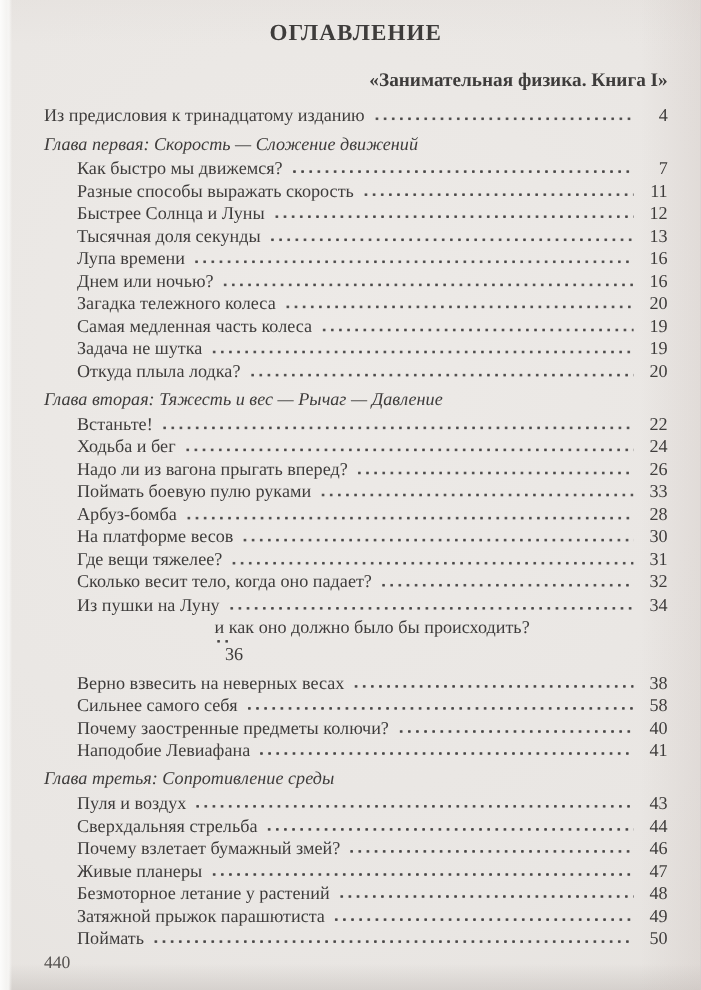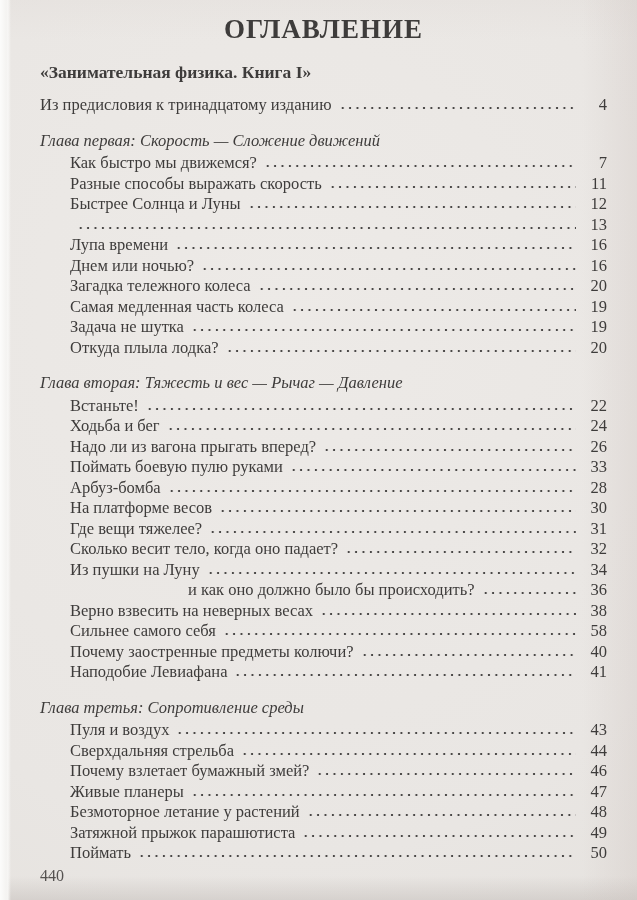--- a/index.html
+++ b/index.html
@@ -35,7 +35,7 @@
   .doc-title {
     text-align: center;
     font-weight: 700;
-    font-size: 27px;
+    font-size: 21px;
     line-height: 22px;
     letter-spacing: 1px;
     margin: 2px 0 0 0;

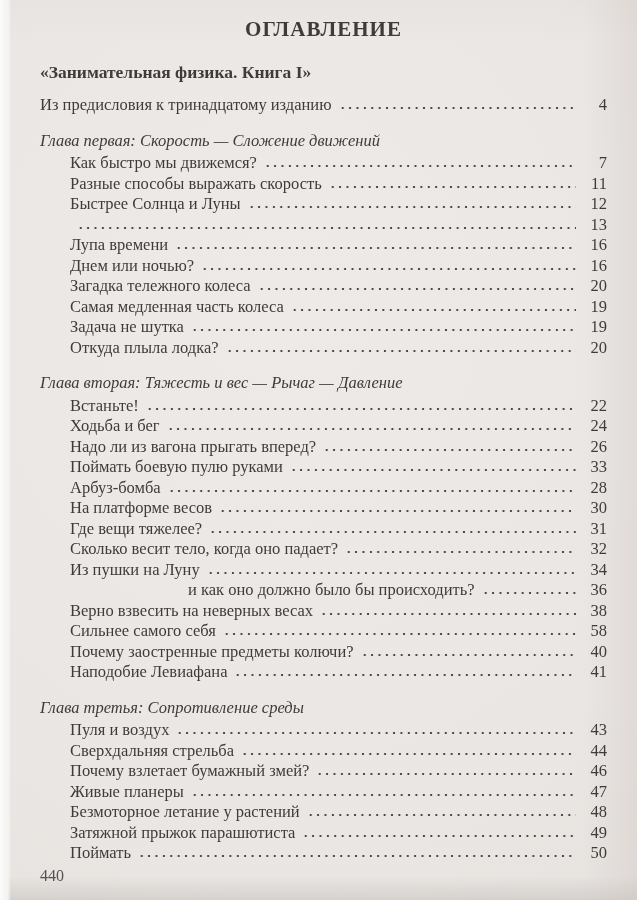--- a/index.html
+++ b/index.html
@@ -41,7 +41,7 @@
     margin: 2px 0 0 0;
   }
   .book-title {
-    text-align: left;
+    text-align: right;
     font-weight: 700;
     font-size: 17.5px;
     line-height: 21px;

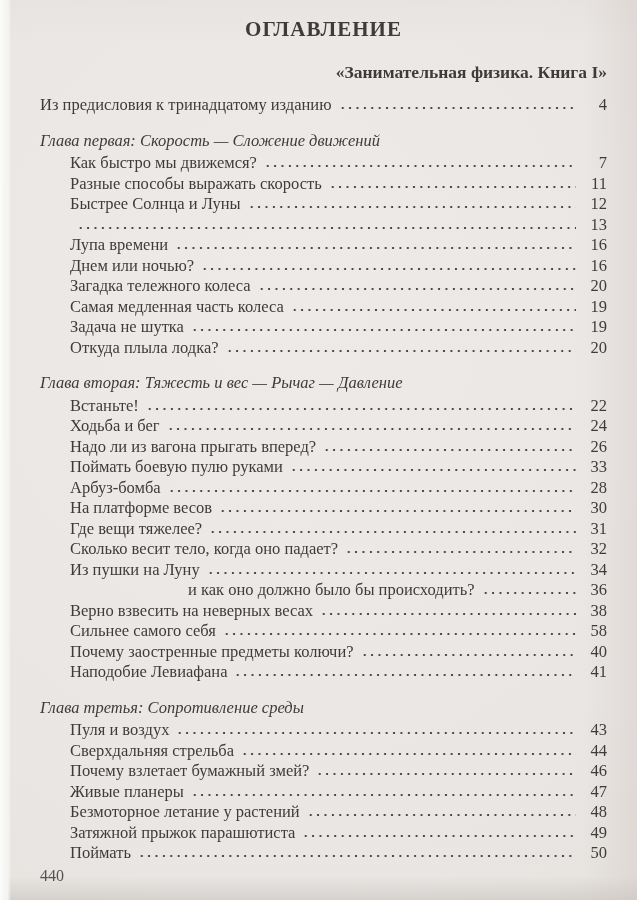--- a/index.html
+++ b/index.html
@@ -59,7 +59,7 @@
   .row.heading {
     padding-left: 0;
     font-style: italic;
-    margin-top: 15px;
+    margin-top: 5px;
     margin-bottom: 2px;
   }
   .row.cont { padding-left: 148px; }

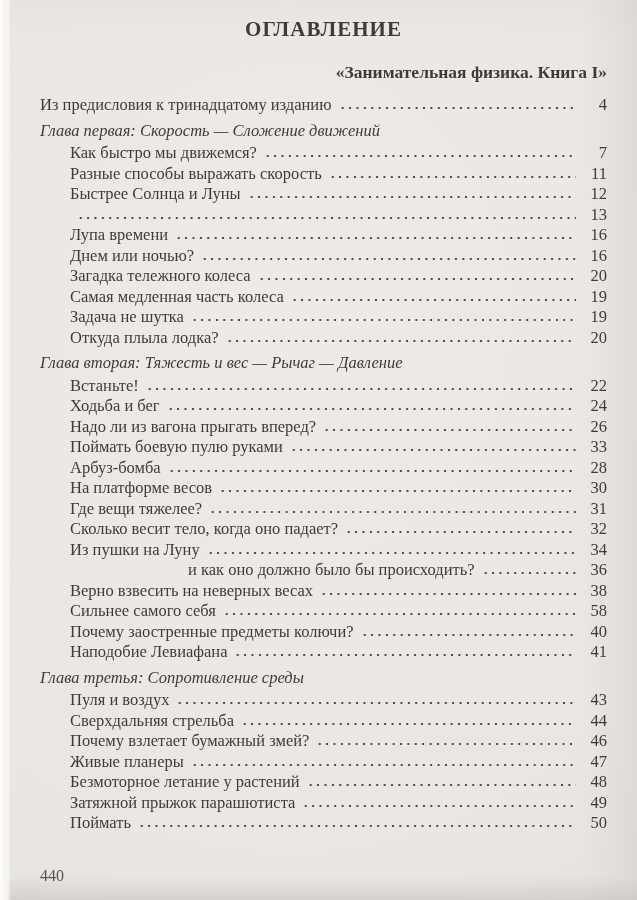--- a/index.html
+++ b/index.html
@@ -127,6 +127,7 @@
         <span class="num">12</span>
       </div>
       <div class="row">
+        <span class="lbl">Тысячная доля секунды</span>
         <span class="leader"></span>
         <span class="num">13</span>
       </div>

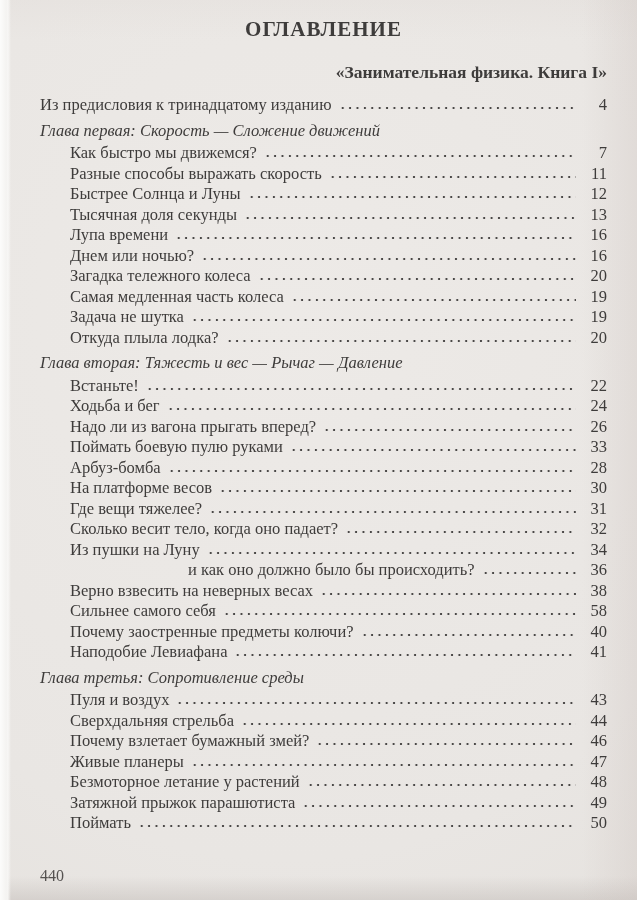--- a/index.html
+++ b/index.html
@@ -62,7 +62,7 @@
     margin-top: 5px;
     margin-bottom: 2px;
   }
-  .row.cont { padding-left: 148px; }
+  .row.cont { padding-left: 148px; flex-direction: column; }
   .lbl { white-space: nowrap; }
   .leader {
     flex: 1 1 auto;

